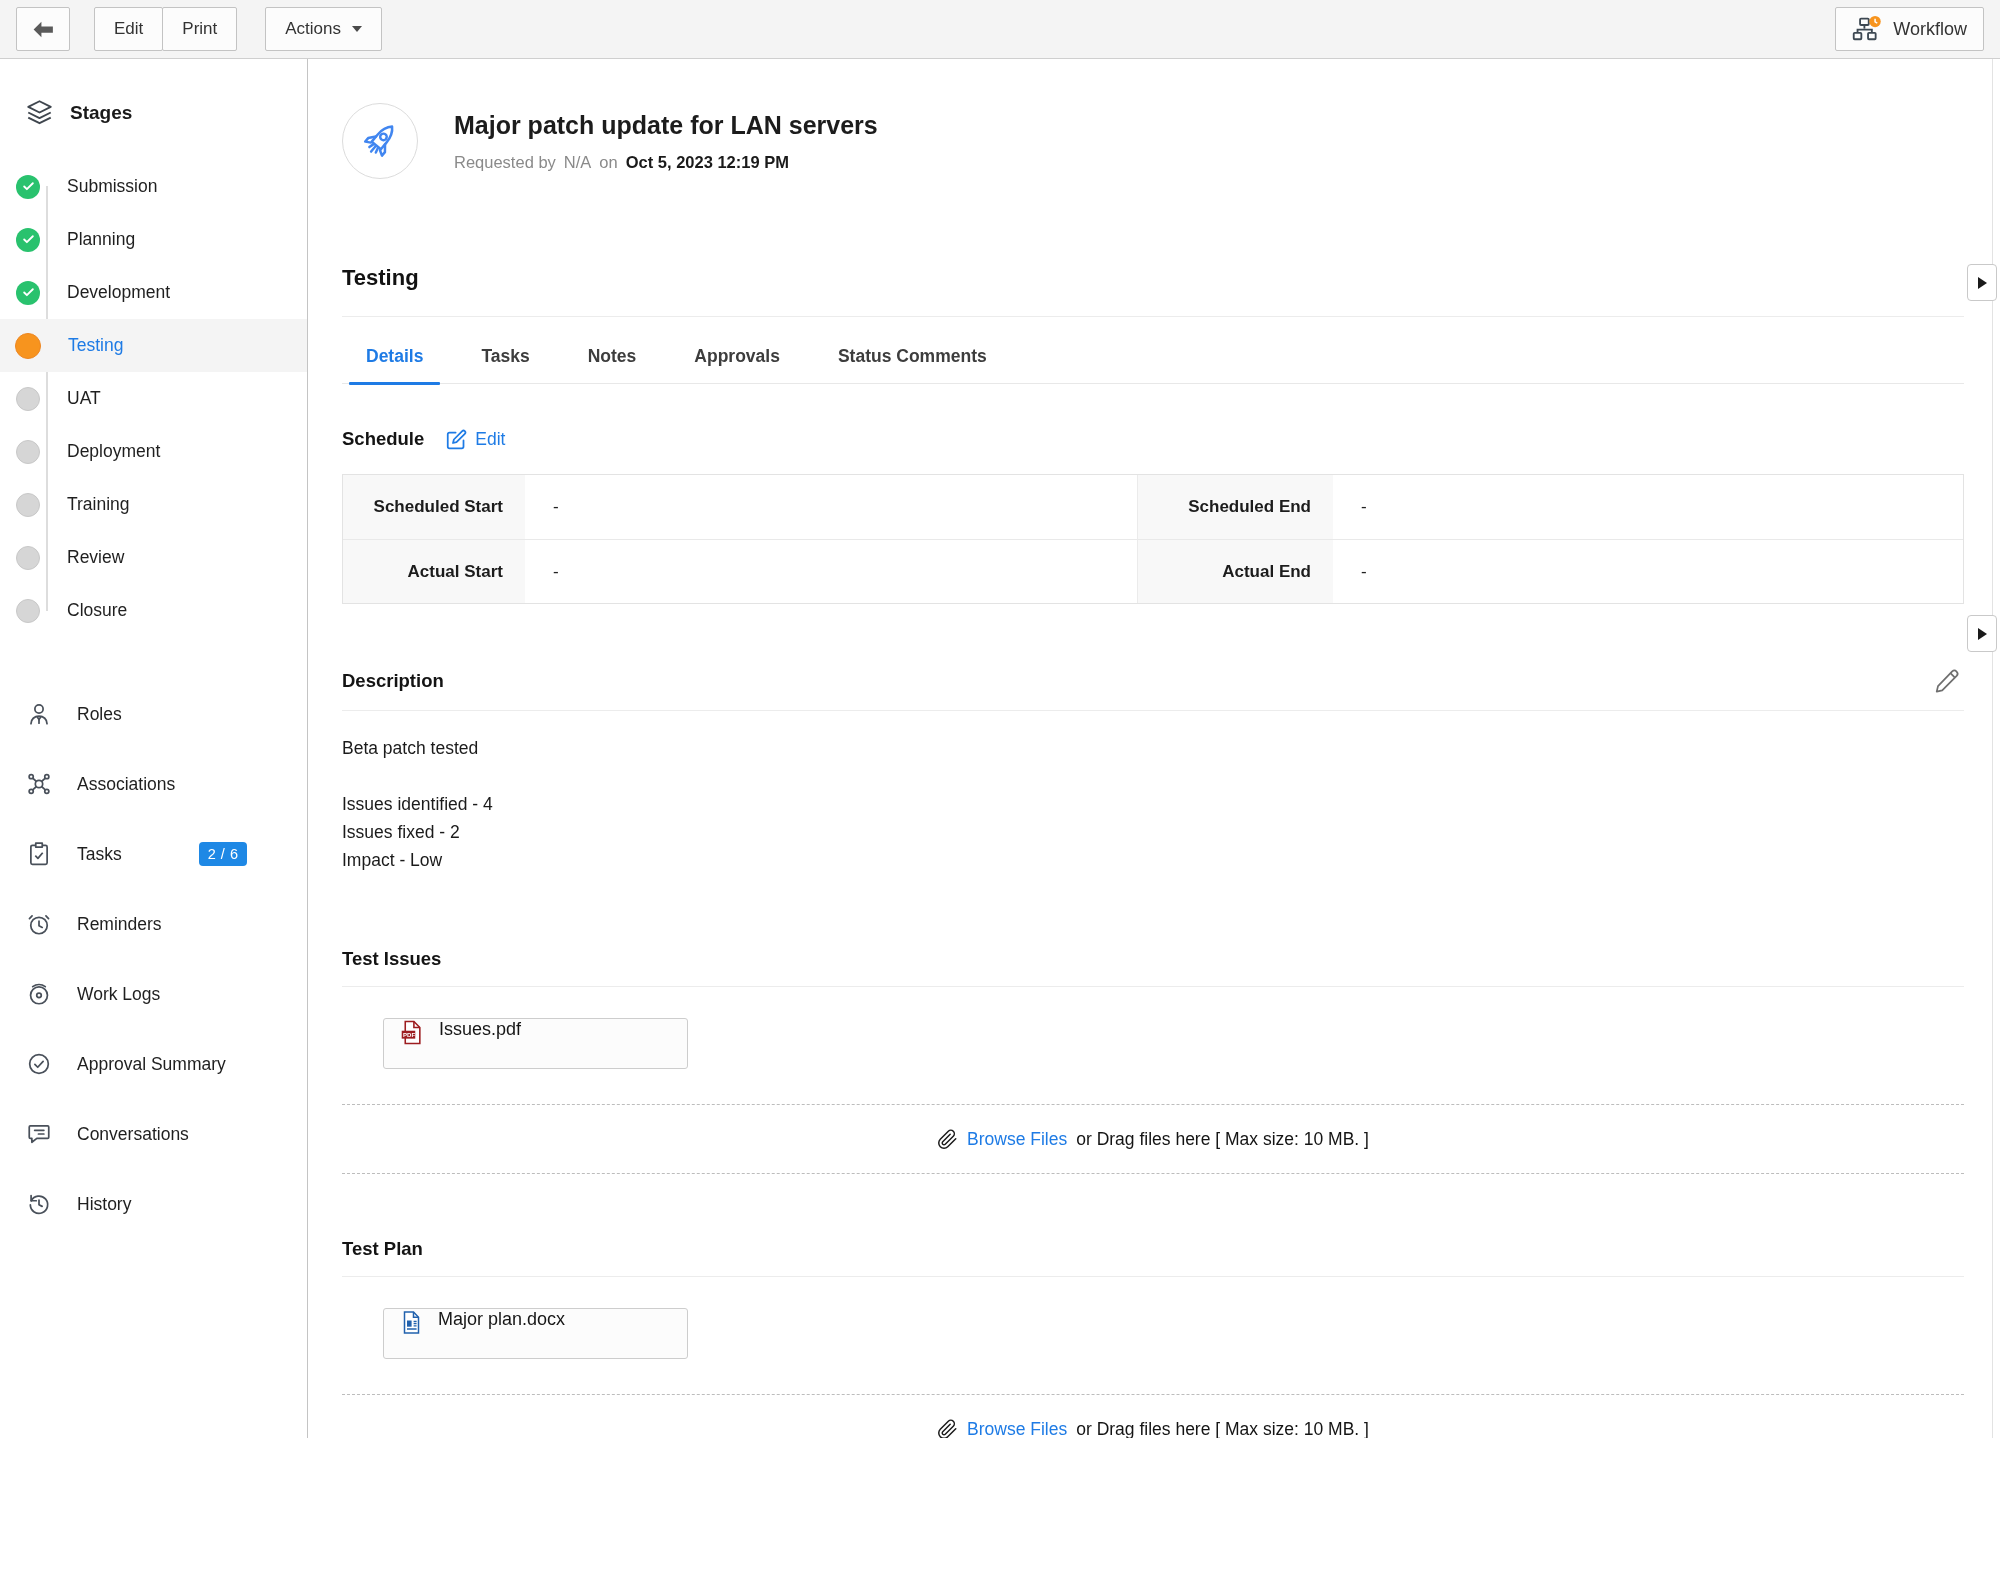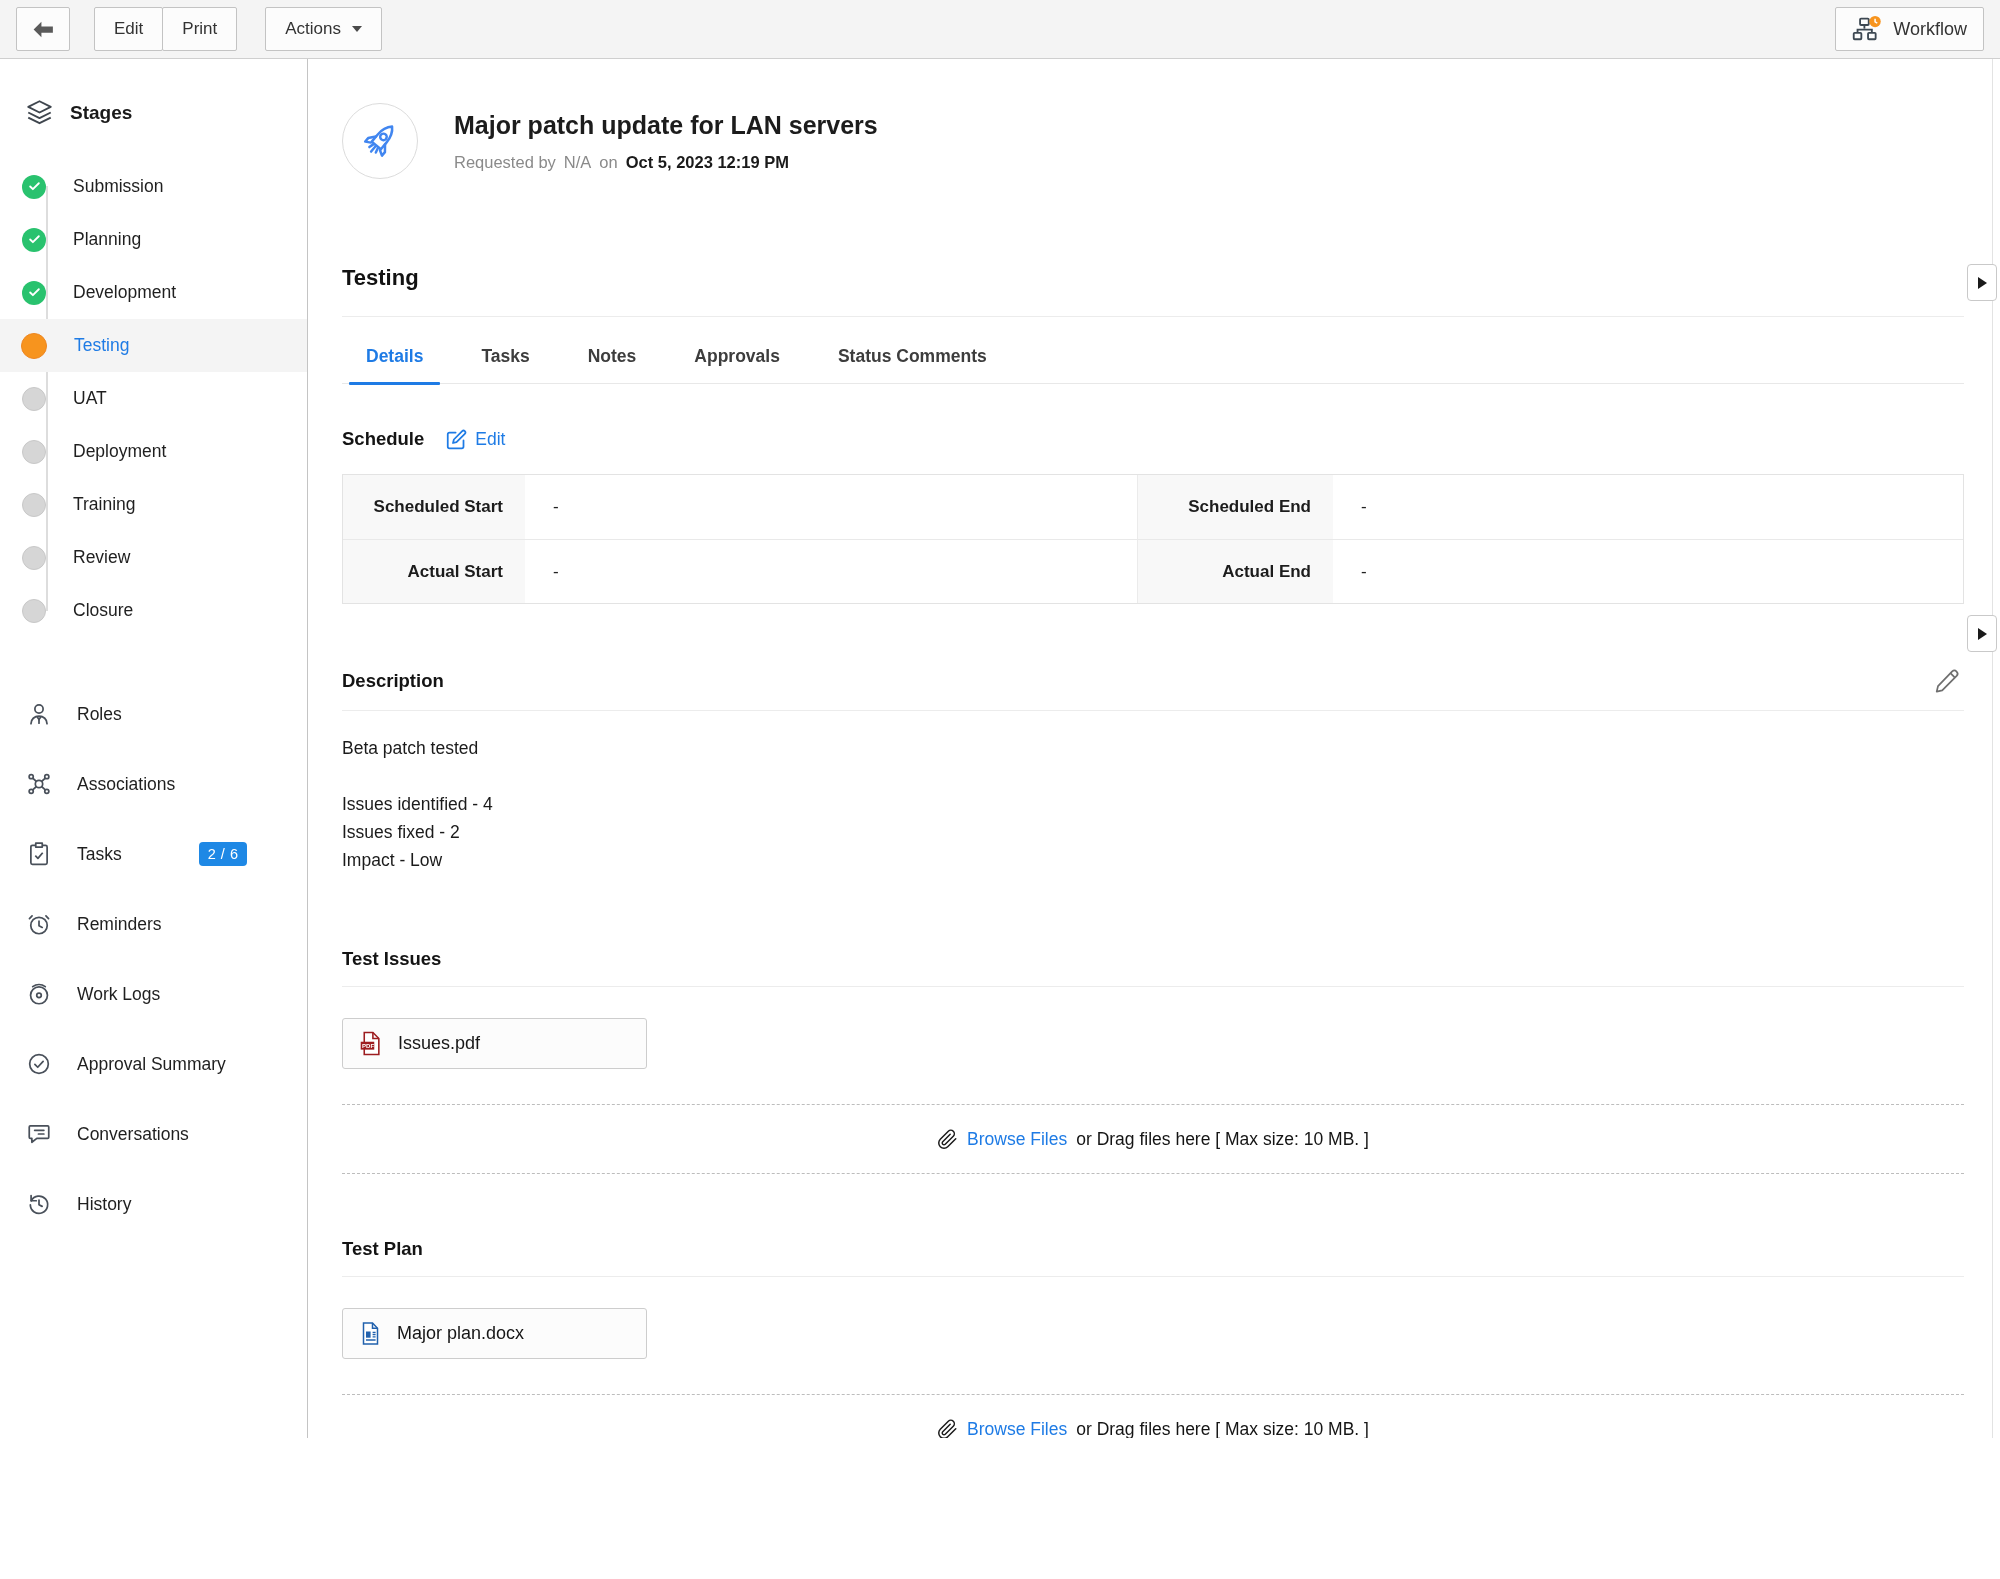--- a/index.html
+++ b/index.html
@@ -26,7 +26,7 @@
   .stages-header { display:flex; align-items:center; gap:17px; padding-left:26px; font-size:19px; font-weight:bold; color:#1a1a1a; margin-bottom:34px; }
   .stage-list { position:relative; }
   .stage-connector { position:absolute; left:46px; top:26px; bottom:26px; width:2px; background:#ddd; }
-  .stage-row { height:53px; display:flex; align-items:center; padding-left:22px; gap:27px; position:relative; cursor:pointer;
+  .stage-row { height:53px; display:flex; align-items:center; padding-left:16px; gap:27px; position:relative; cursor:pointer;
                font-size:17.5px; font-weight:500; color:#1f1f1f; }
   .stage-row.active { background:#f4f4f4; color:#1e7be5; }
   .stage-dot { width:24px; height:24px; border-radius:50%; flex-shrink:0; position:relative; z-index:1;

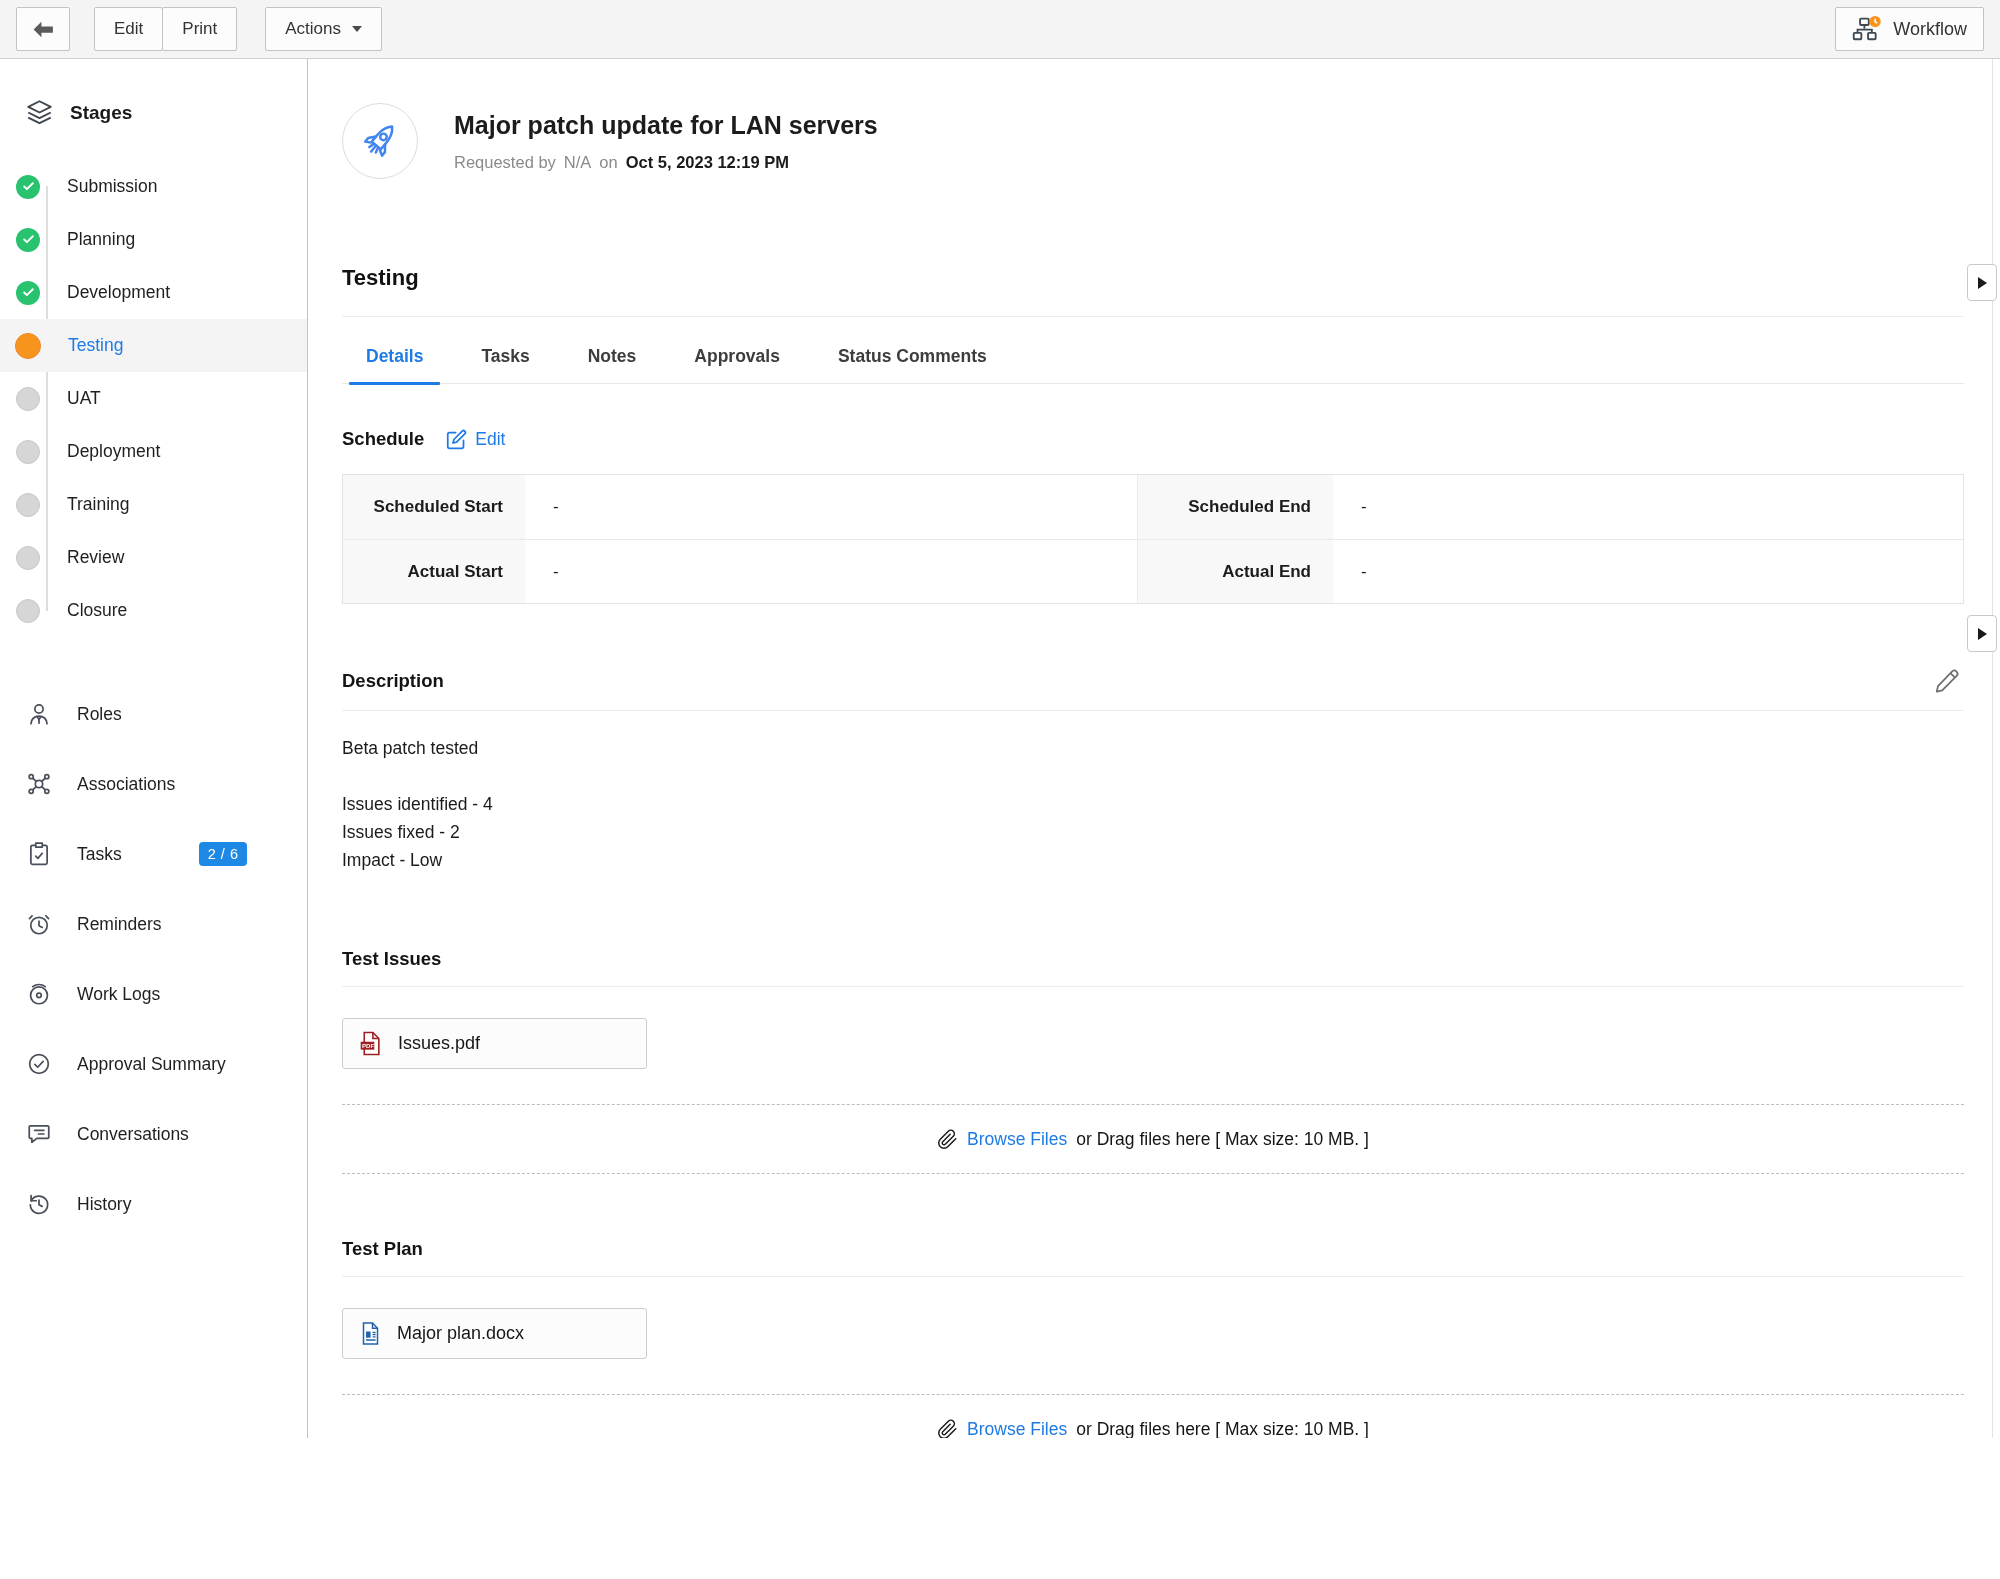--- a/index.html
+++ b/index.html
@@ -86,7 +86,7 @@
   .desc-p { margin-bottom:28px; }
 
   .chip { margin-top:31px; width:305px; height:51px; border:1px solid #cdcdcd; border-radius:3px; background:#fcfcfc;
-          display:flex; align-items:center; gap:15px; padding:0 15px; font-size:18px; color:#161616; cursor:pointer; }
+          display:flex; align-items:flex-start; gap:15px; padding:0 15px; font-size:18px; color:#161616; cursor:pointer;margin-left:41px; }
 
   .upload-row { margin-top:35px; border-top:1px dashed #bdbdbd; border-bottom:1px dashed #bdbdbd; height:70px;
                 display:flex; align-items:center; justify-content:center; gap:9px; font-size:17.5px; color:#141414; font-weight:500; }

